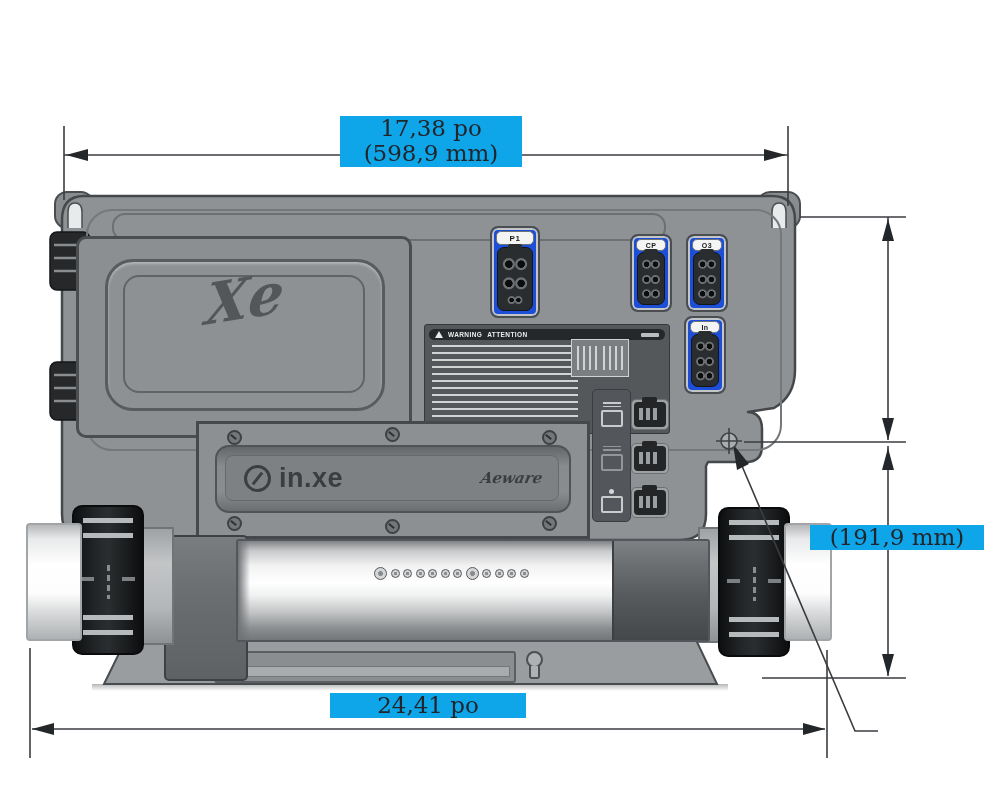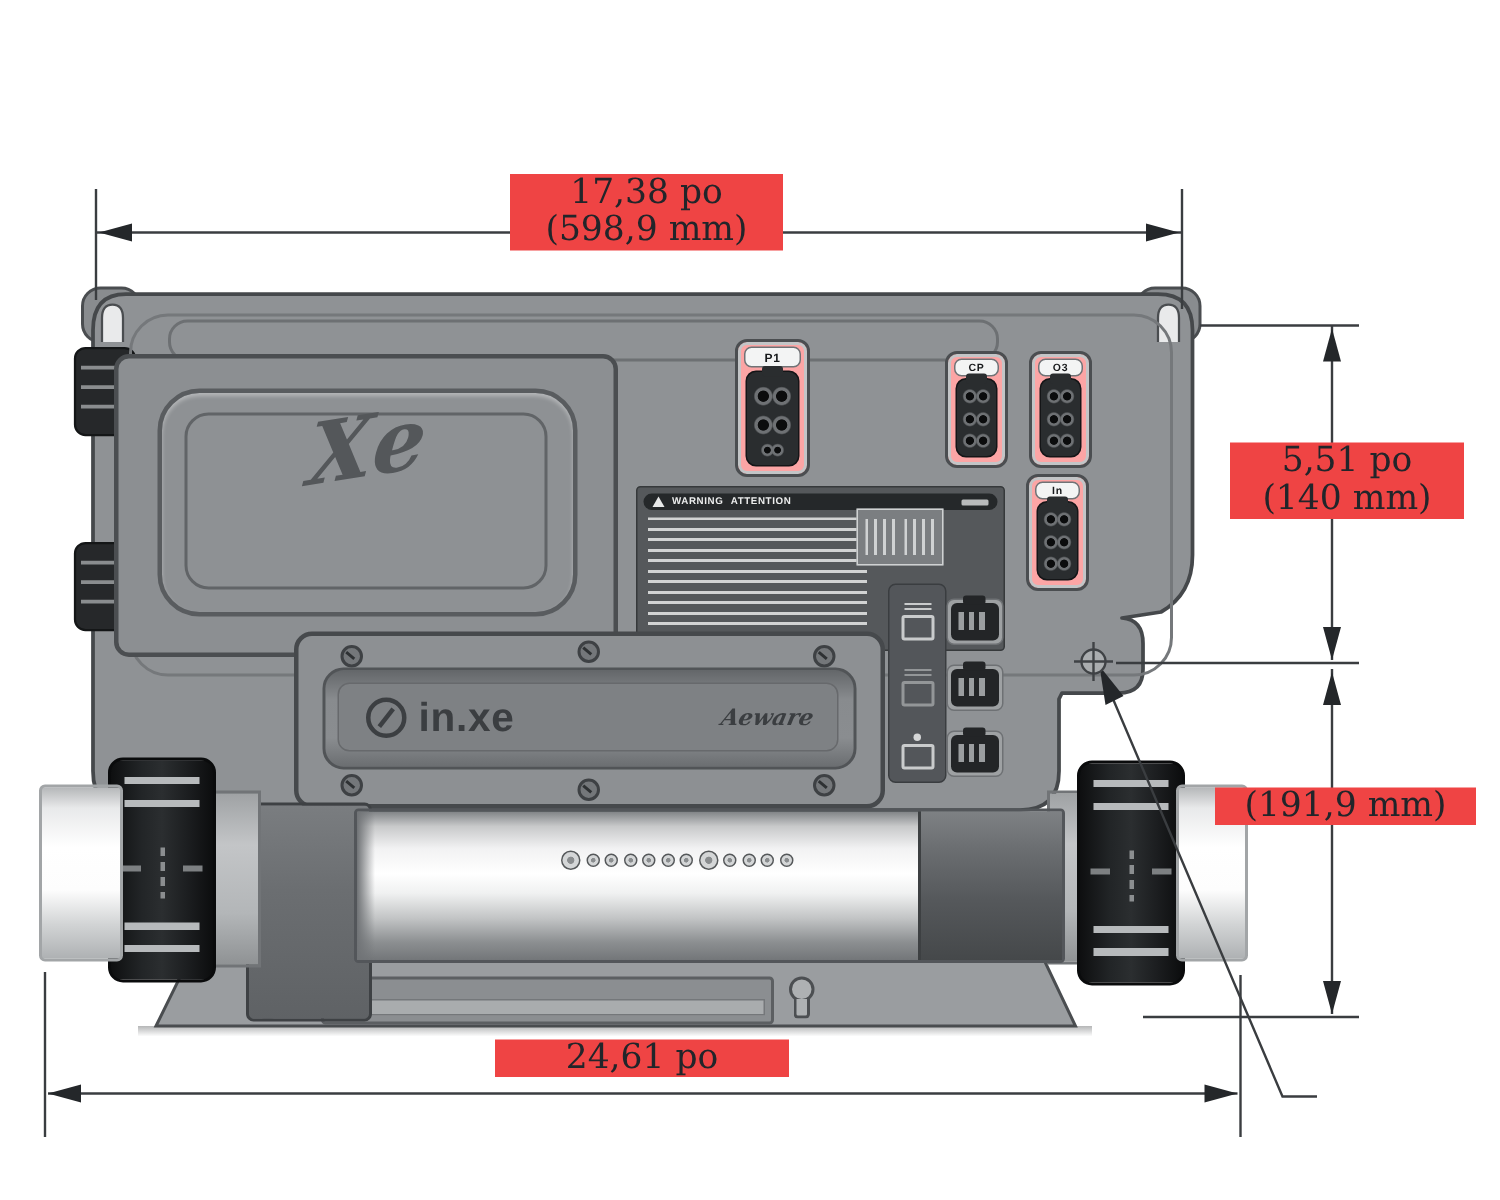--- a/index.html
+++ b/index.html
@@ -11,7 +11,7 @@
   
   .title{left:258px;top:28px;width:330px;text-align:center;
          font:700 34px/1.1 "DejaVu Serif",serif;color:#1a1d20;letter-spacing:.5px;}
-  .dim{background:#ef4444;text-align:center;font:400 23px/1.1 "DejaVu Serif",serif;
+  .dim{background:#0ea5e9;text-align:center;font:400 23px/1.1 "DejaVu Serif",serif;
        color:#22252a;padding:0 3px;z-index:6;}
   .dim span{display:block;}
   .t-top{left:340px;top:116px;width:176px;}

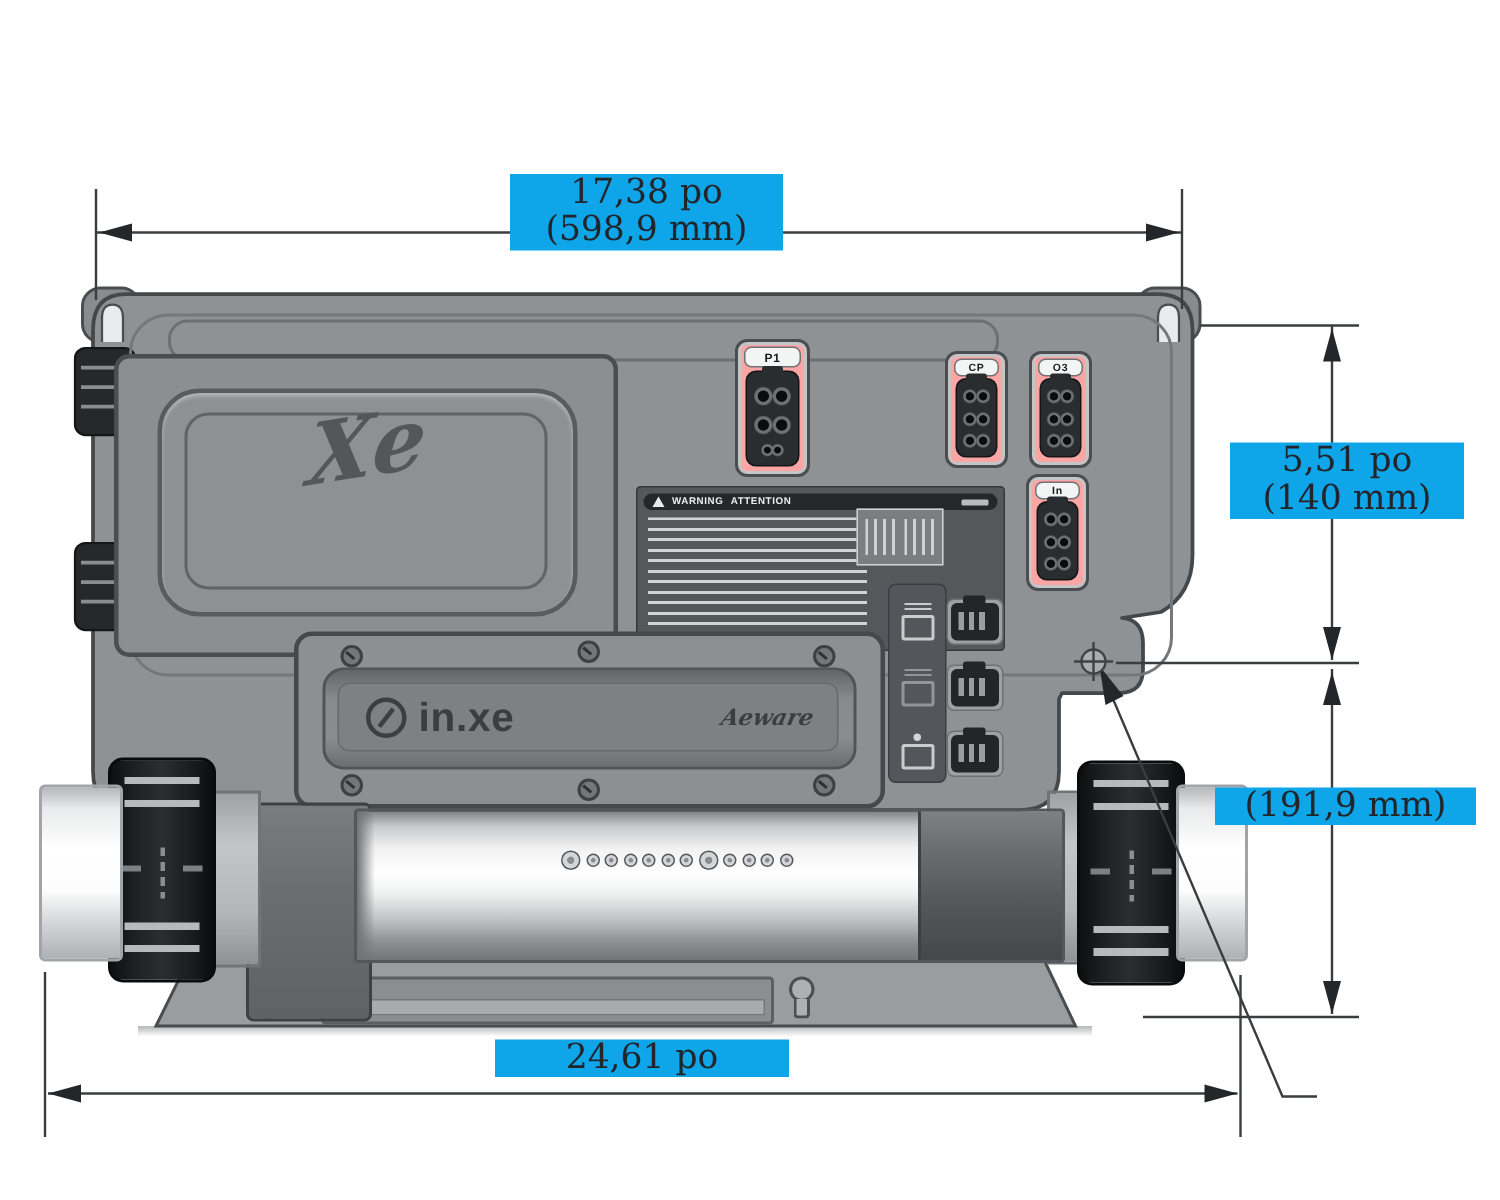--- a/index.html
+++ b/index.html
@@ -44,7 +44,7 @@
       transform:rotate(-9deg) skewX(-14deg);}
 
   
-  .conn{background:#fca5a5;border:2px solid #4b4e51;border-radius:8px;
+  .conn{background:#1d4ed8;border:2px solid #4b4e51;border-radius:8px;
         box-shadow:inset 0 0 0 2px #c3c5c7;}
   .conn .band{position:absolute;left:4px;right:4px;top:3px;height:12px;background:#f3f4f4;
         border:1px solid #707376;border-radius:5px;display:flex;align-items:center;justify-content:center;

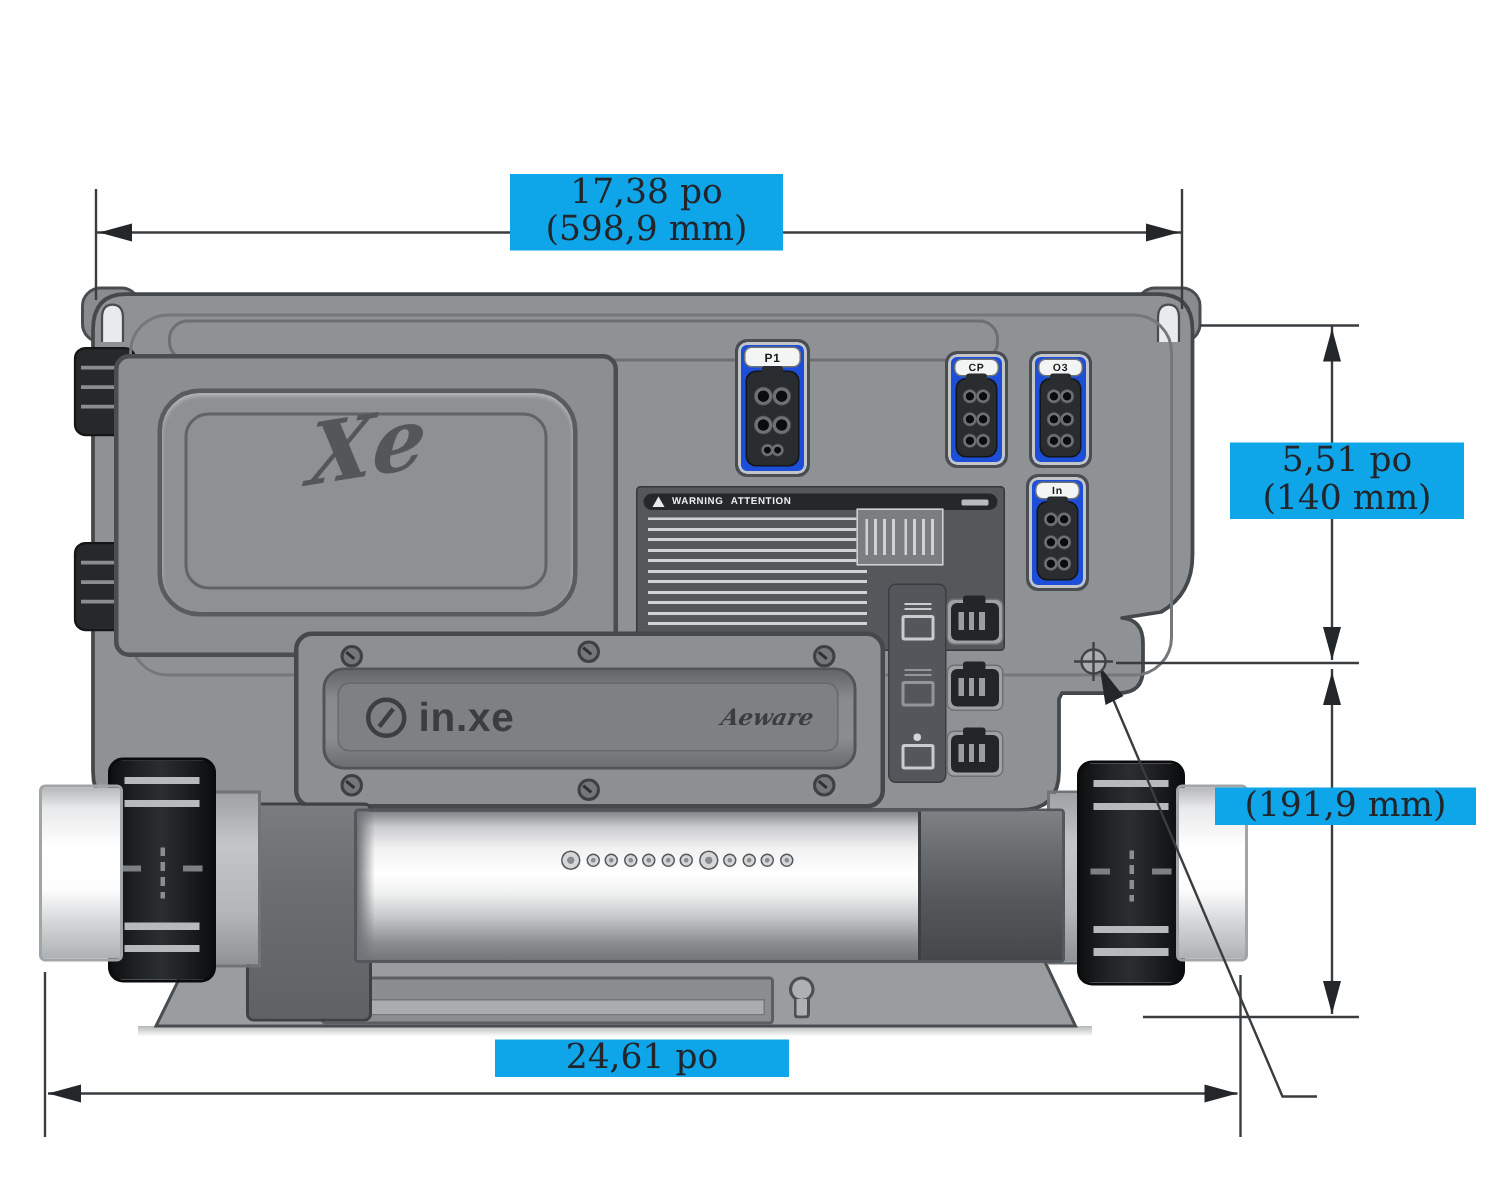--- a/index.html
+++ b/index.html
@@ -371,10 +371,6 @@
     <span>17,38 po</span>
       <span>(598,9 mm)</span>
   </div>
-  <div class="abs dim t-r1">
-    <span>5,51 po</span>
-      <span>(140 mm)</span>
-  </div>
   <div class="abs dim t-r2">
       <span>(191,9 mm)</span>
   </div>

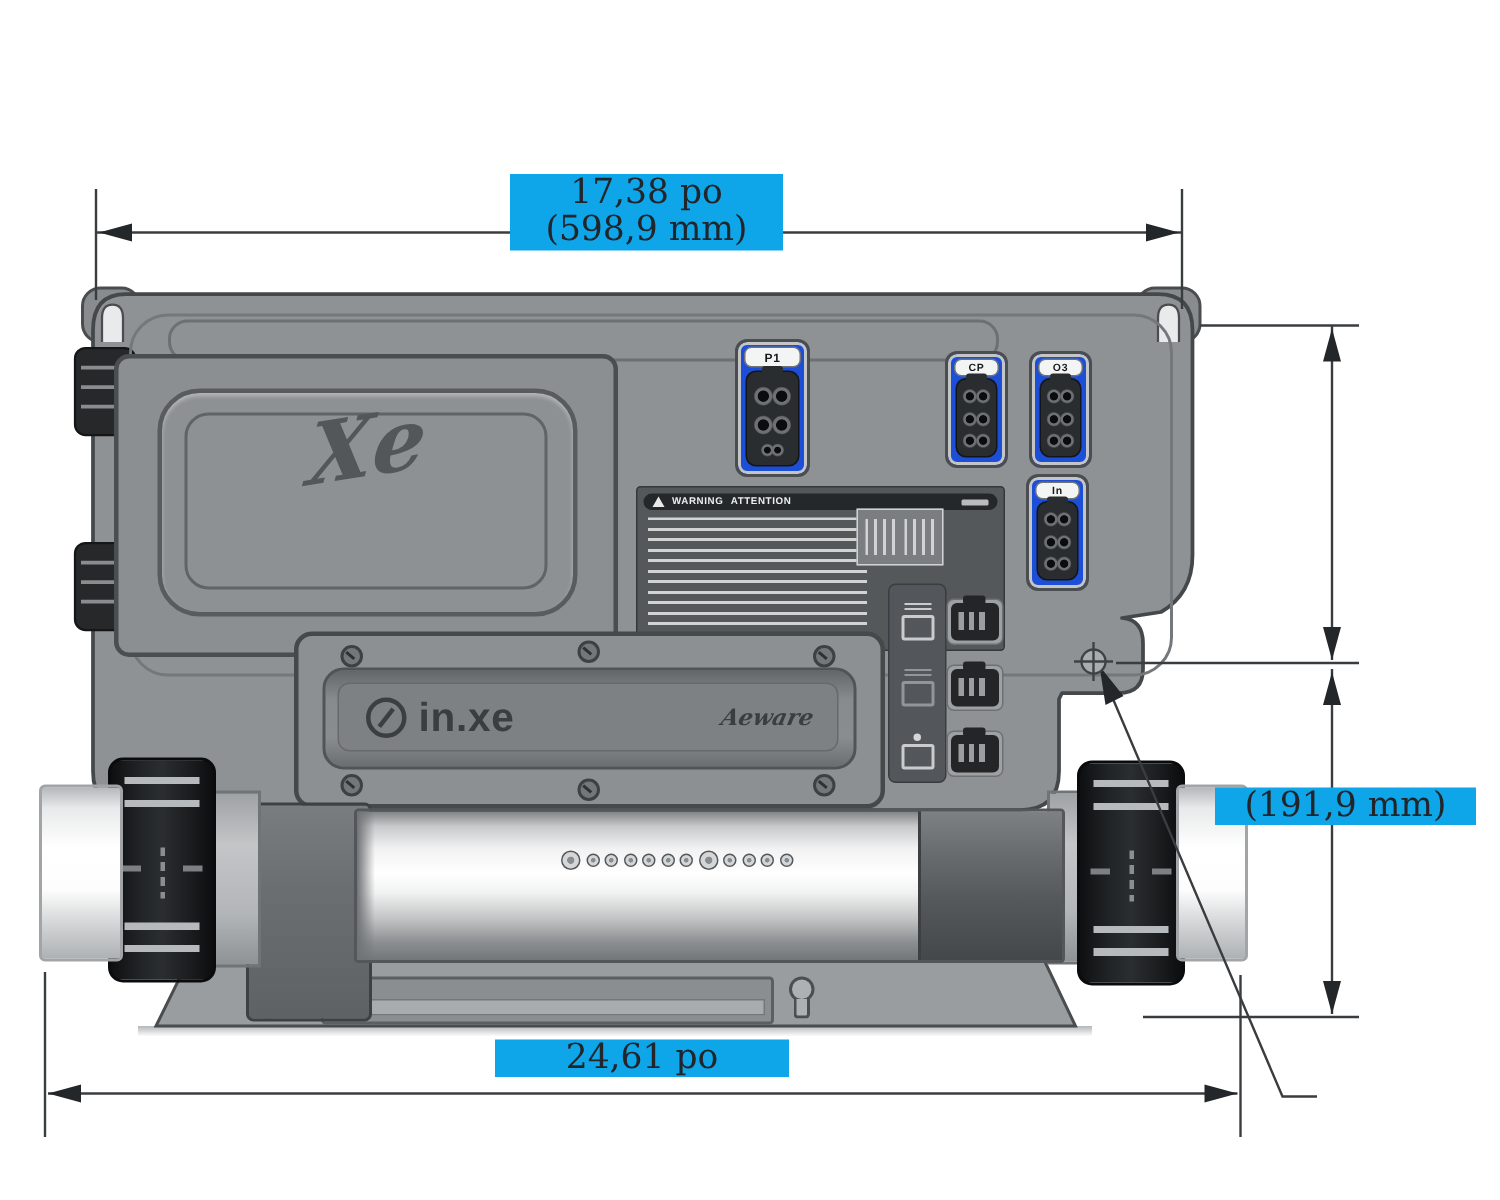--- a/index.html
+++ b/index.html
@@ -95,7 +95,7 @@
 
   
   .panel{left:196px;top:421px;width:388px;height:112px;background:#8d9093;
-         border:3px solid #46494c;border-radius:12px;}
+         border:3px solid #46494c;border-radius:0;}
   .screw{position:absolute;width:11px;height:11px;border-radius:50%;background:#74777a;
          border:2px solid #3e4144;}
   .screw::after{content:"";position:absolute;left:1px;top:4px;width:7px;height:2px;background:#2e3133;

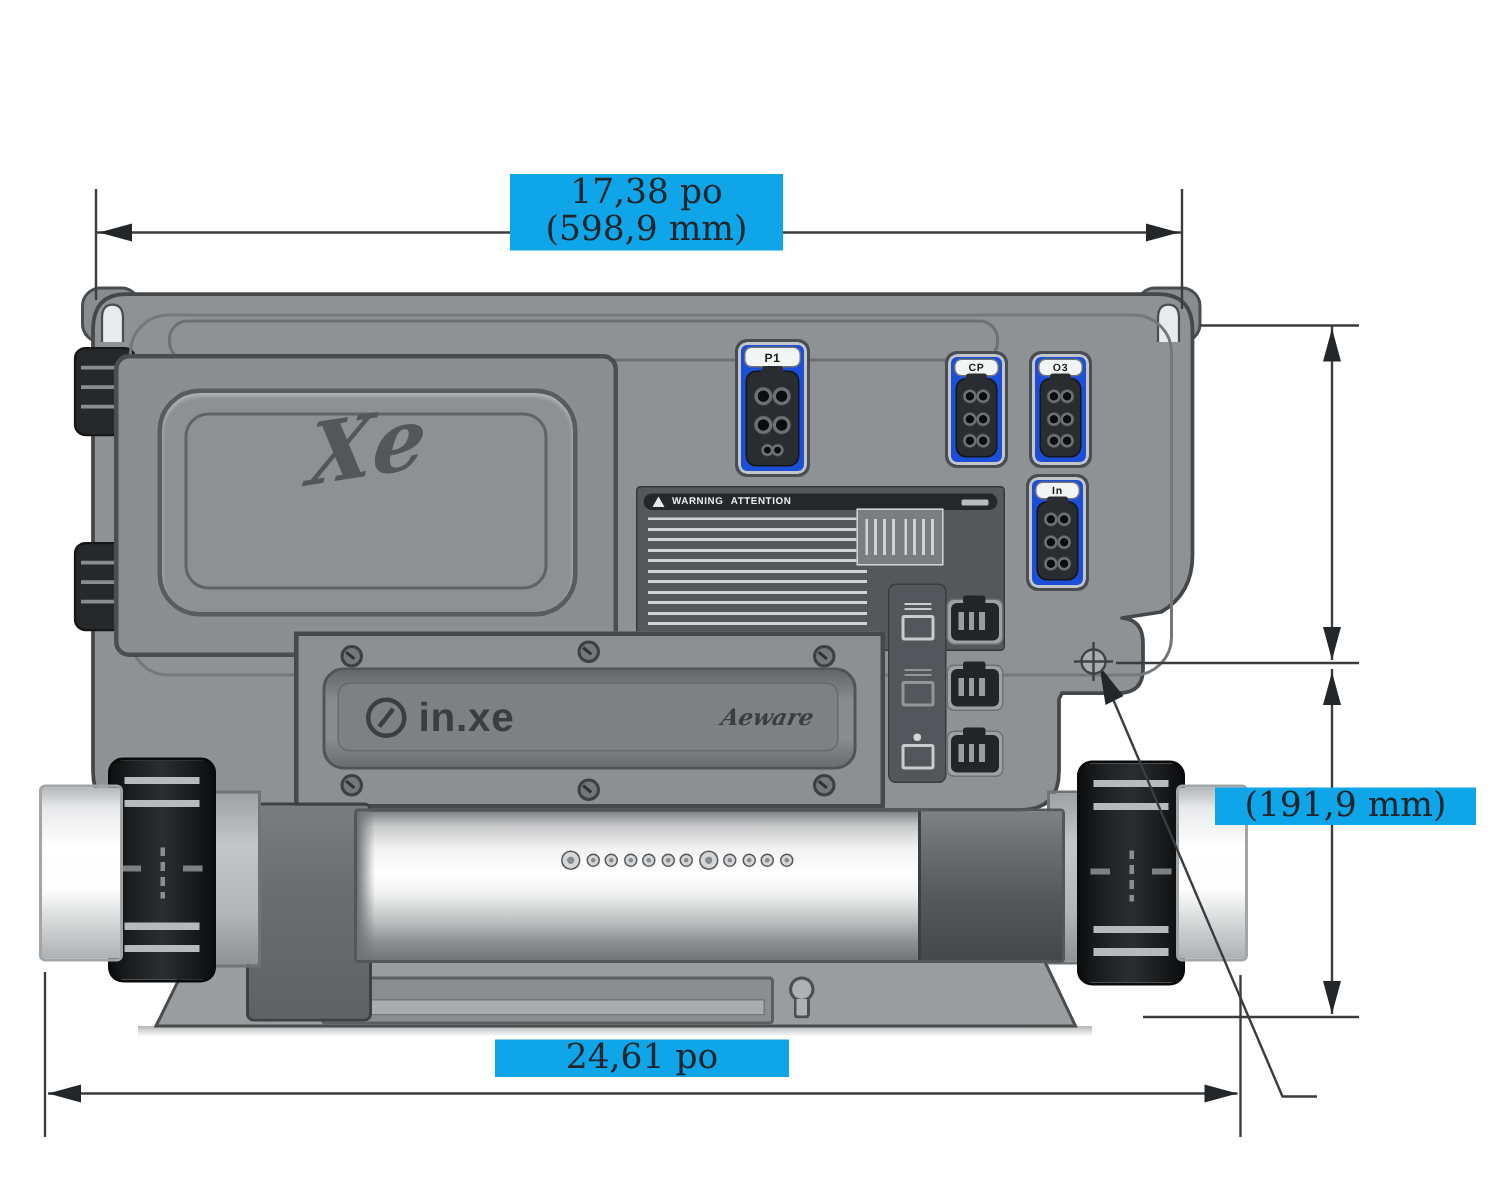--- a/index.html
+++ b/index.html
@@ -375,7 +375,7 @@
       <span>(191,9 mm)</span>
   </div>
   <div class="abs dim t-bottom">
-    <span>24,61 po</span>
+    <span>24,41 po</span>
   </div>
 
 </div>

